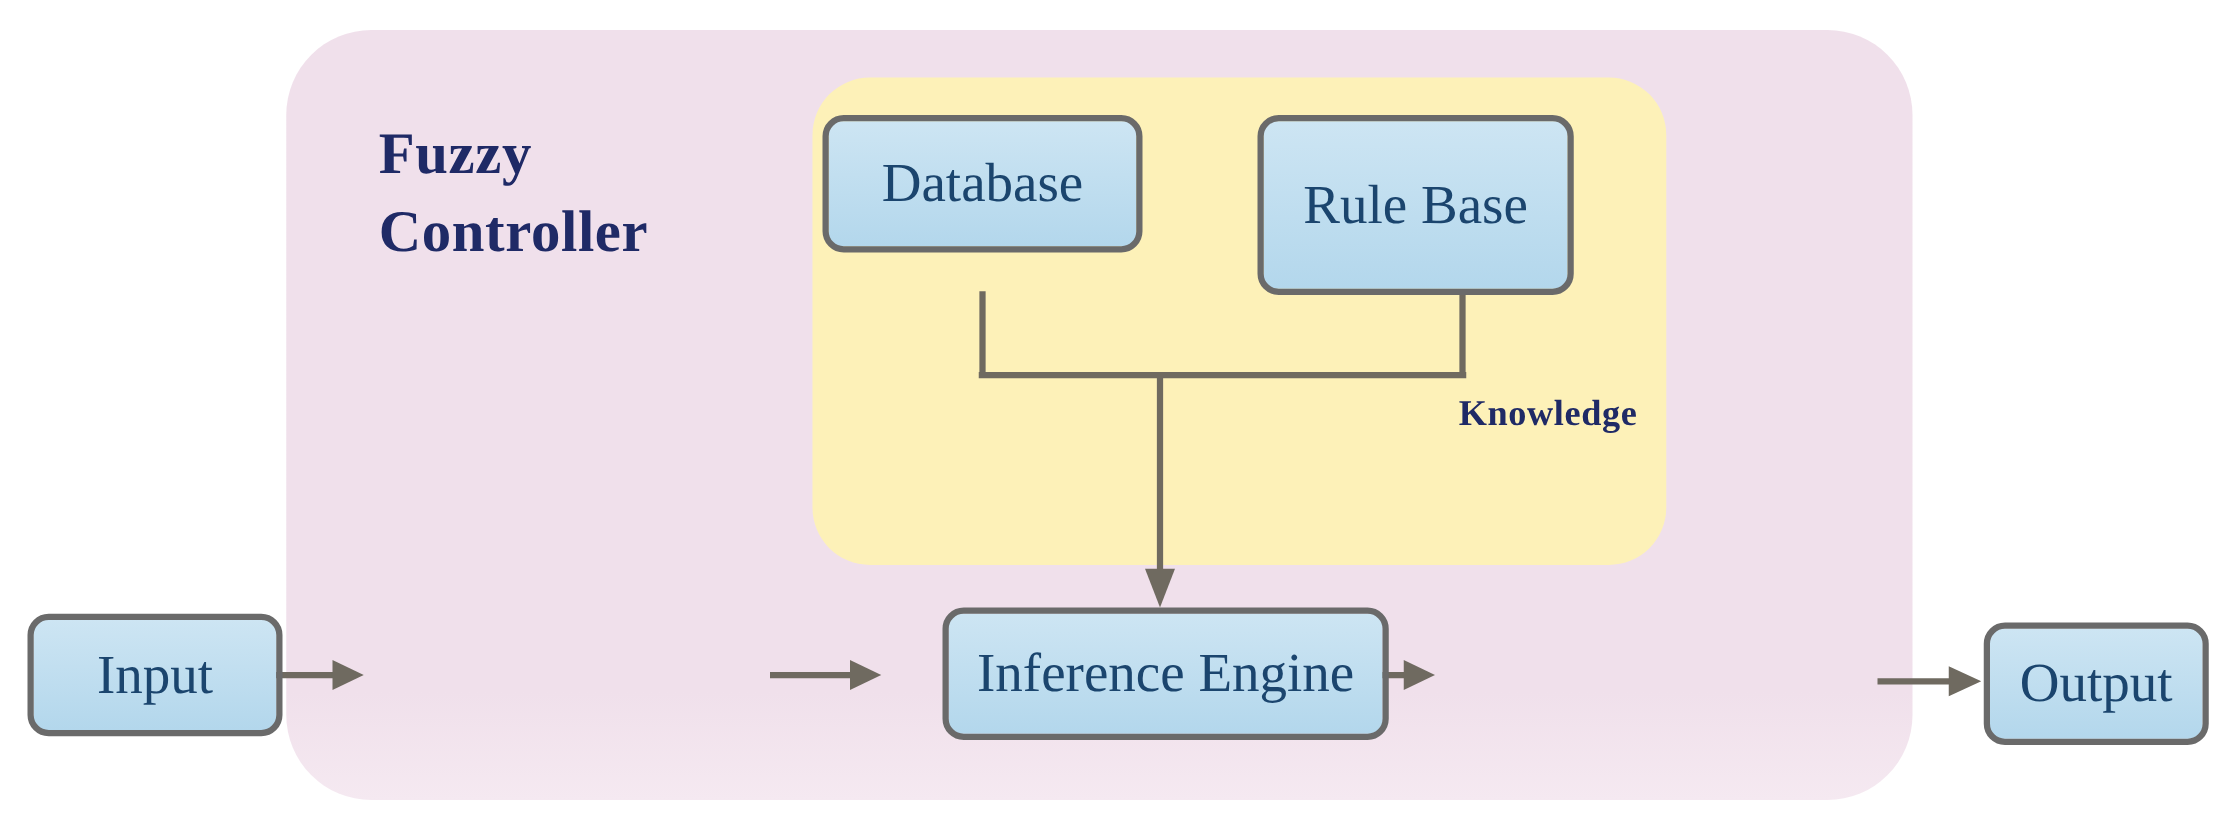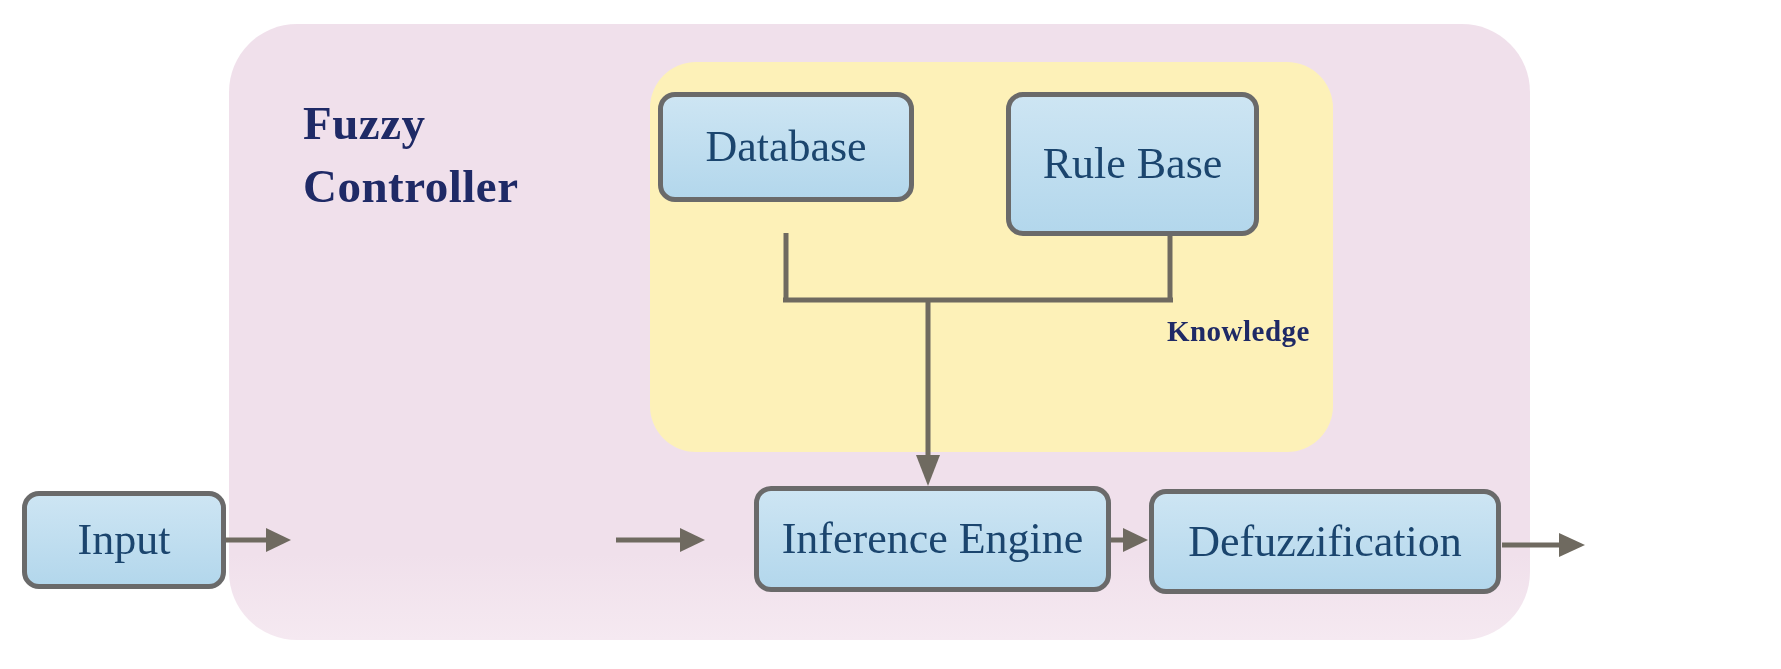--- a/index.html
+++ b/index.html
@@ -143,7 +143,6 @@
 
   <div class="node node-inference">Inference Engine</div>
 
-  <div class="node node-defuzzification">Defuzzification</div>
 
 
 </div>

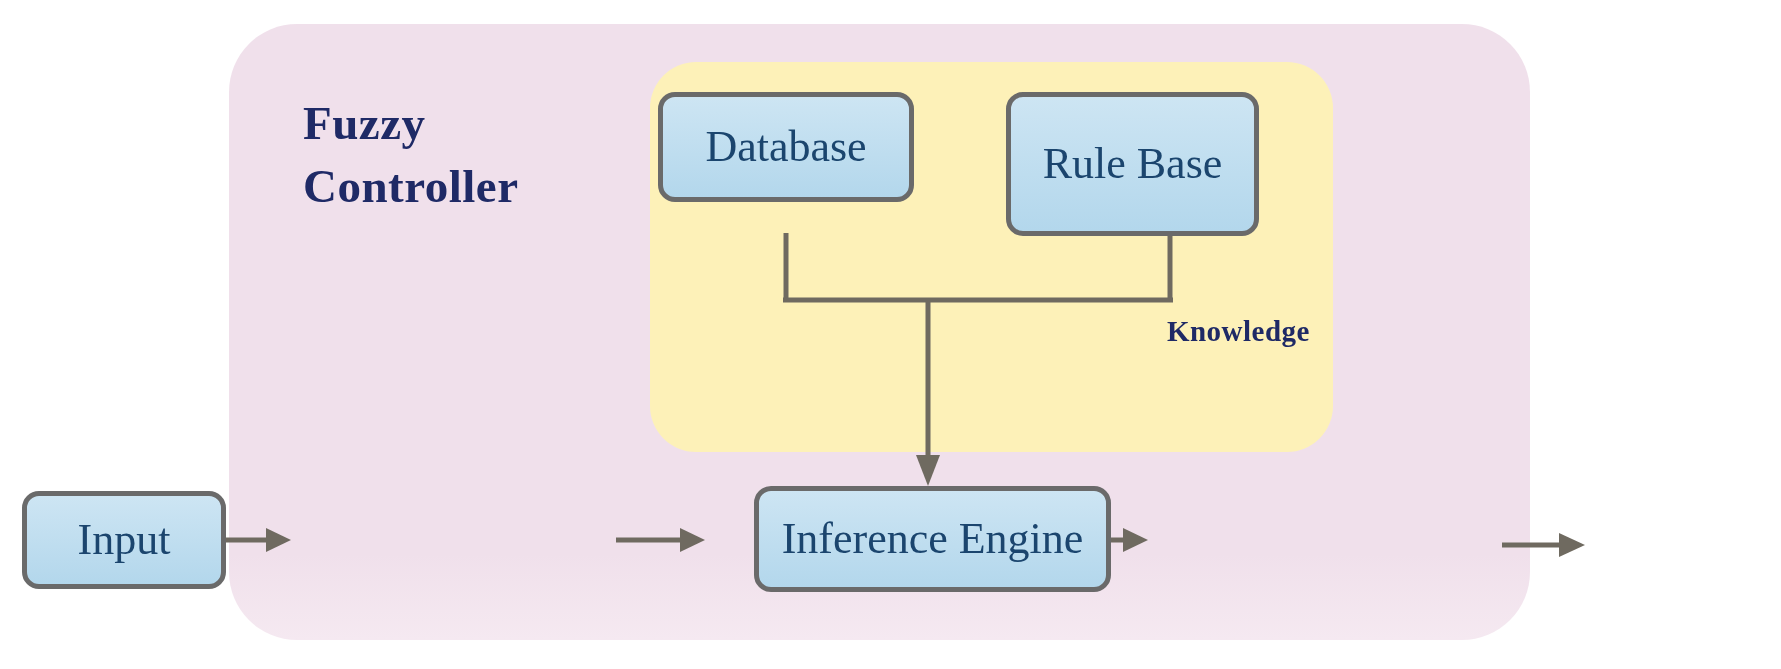--- a/index.html
+++ b/index.html
@@ -144,6 +144,7 @@
   <div class="node node-inference">Inference Engine</div>
 
 
+  <div class="node node-output">Output</div>
 
 </div>
 

